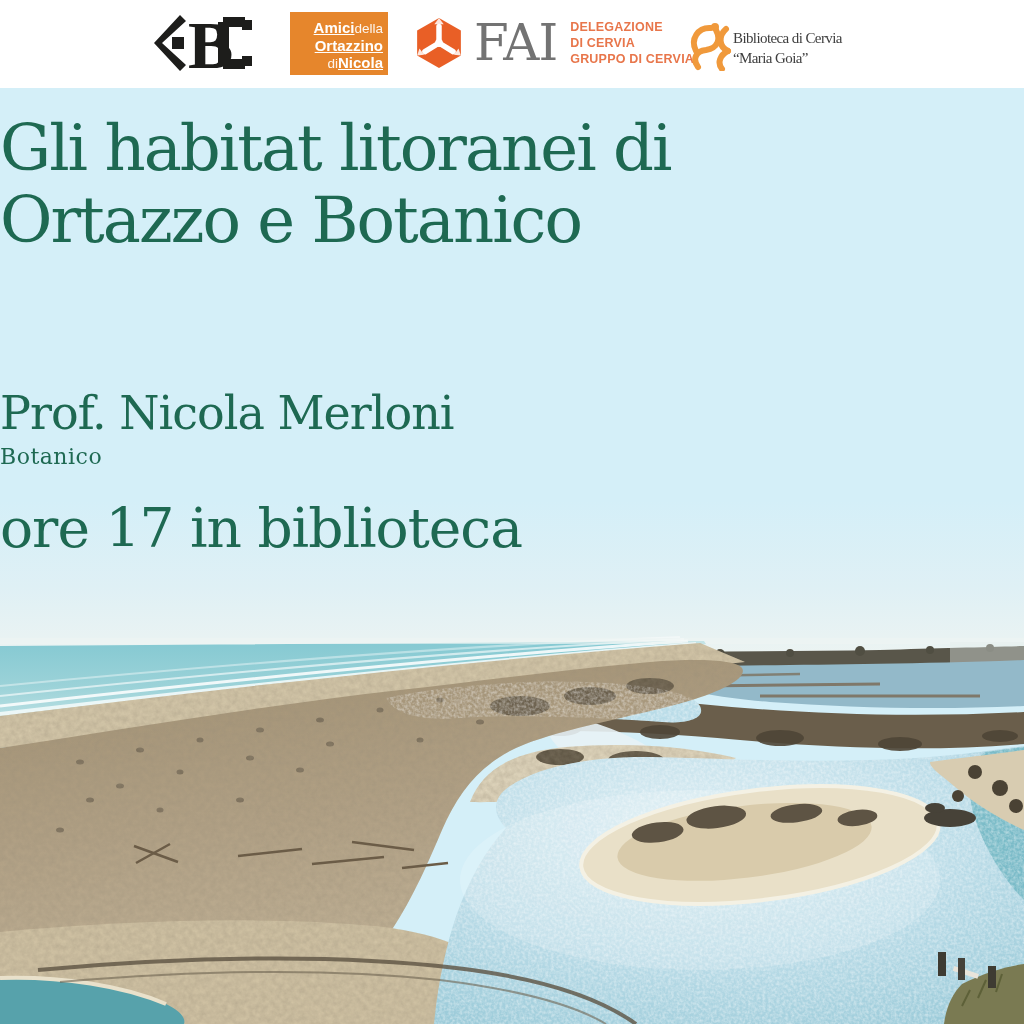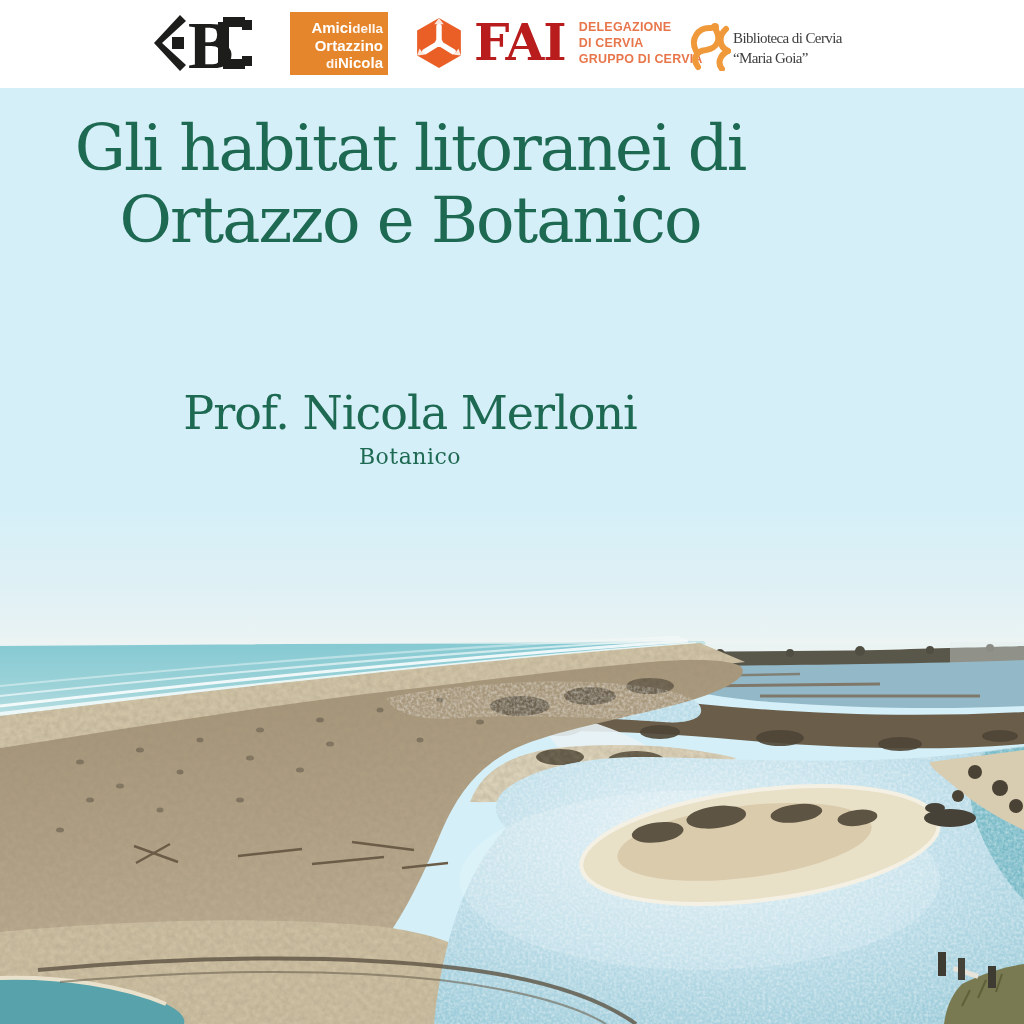--- a/index.html
+++ b/index.html
@@ -11,7 +11,7 @@
   .amici-box{position:absolute;left:290px;top:12px;width:98px;height:63px;background:#e6862c;
              color:#fff;font-family:"Liberation Sans",sans-serif;text-align:right;
              box-sizing:border-box;padding:7px 5px 0 0;line-height:17px;font-size:15px;}
-  .amici-box .b{font-weight:bold;}
+  .amici-box .b{font-weight:bold;text-decoration:underline;}
   .amici-box .l{font-weight:bold;opacity:.92;font-size:13.5px;}
   .fai{position:absolute;left:414px;top:16px;display:flex;align-items:center;}
   .fai-acronym{font-family:"DejaVu Serif",serif;font-size:50px;font-weight:bold;color:#b91c1c;

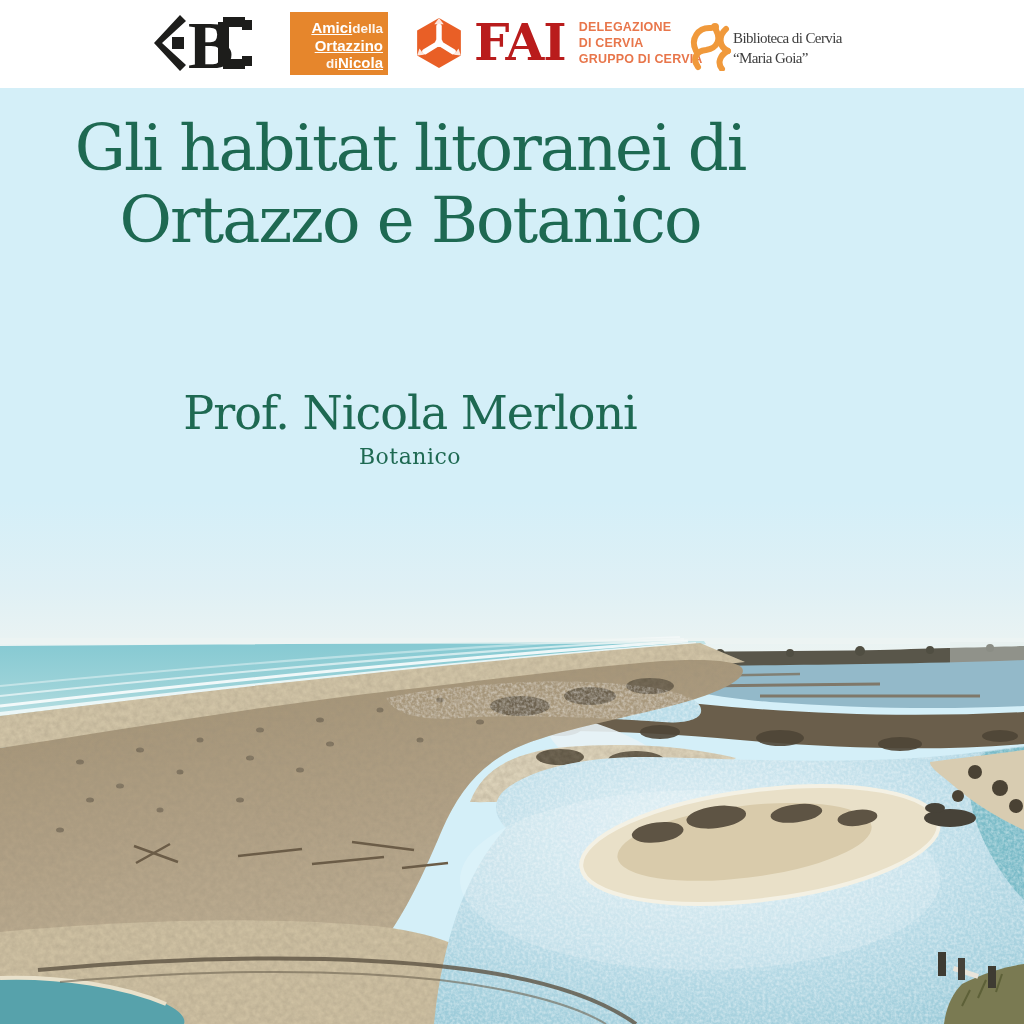--- a/index.html
+++ b/index.html
@@ -12,7 +12,7 @@
              color:#fff;font-family:"Liberation Sans",sans-serif;text-align:right;
              box-sizing:border-box;padding:7px 5px 0 0;line-height:17px;font-size:15px;}
   .amici-box .b{font-weight:bold;text-decoration:underline;}
-  .amici-box .l{font-weight:bold;opacity:.92;font-size:13.5px;}
+  .amici-box .l{font-weight:normal;opacity:.92;font-size:13.5px;}
   .fai{position:absolute;left:414px;top:16px;display:flex;align-items:center;}
   .fai-acronym{font-family:"DejaVu Serif",serif;font-size:50px;font-weight:bold;color:#b91c1c;
                margin-left:10px;letter-spacing:-1px;line-height:54px;}

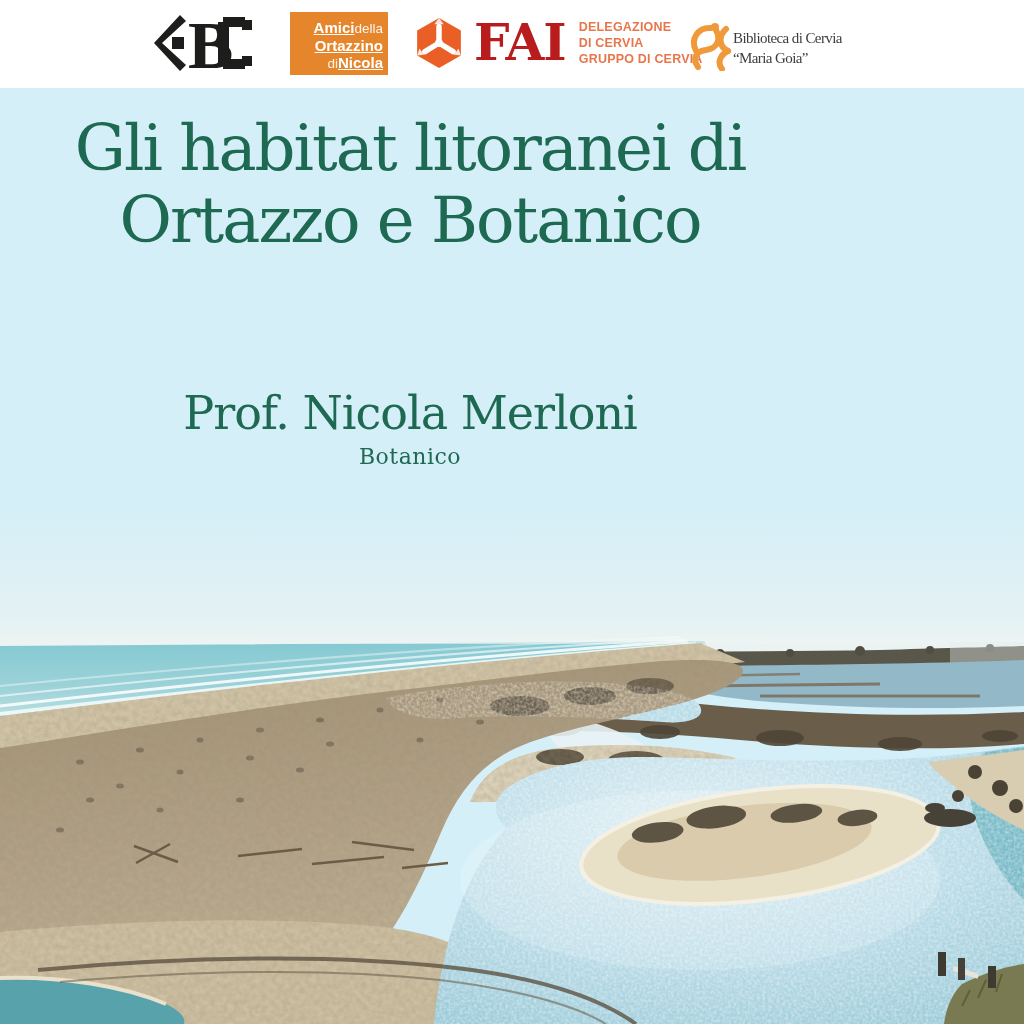--- a/index.html
+++ b/index.html
@@ -14,7 +14,7 @@
   .amici-box .b{font-weight:bold;text-decoration:underline;}
   .amici-box .l{font-weight:normal;opacity:.92;font-size:13.5px;}
   .fai{position:absolute;left:414px;top:16px;display:flex;align-items:center;}
-  .fai-acronym{font-family:"DejaVu Serif",serif;font-size:50px;font-weight:bold;color:#b91c1c;
+  .fai-acronym{font-family:"DejaVu Serif",serif;font-size:50px;font-weight:normal;color:#737373;
                margin-left:10px;letter-spacing:-1px;line-height:54px;}
   .fai-delegation{margin-left:13px;font-family:"Liberation Sans",sans-serif;font-size:12.5px;
                   font-weight:bold;color:#e8764b;line-height:16px;letter-spacing:.2px;}

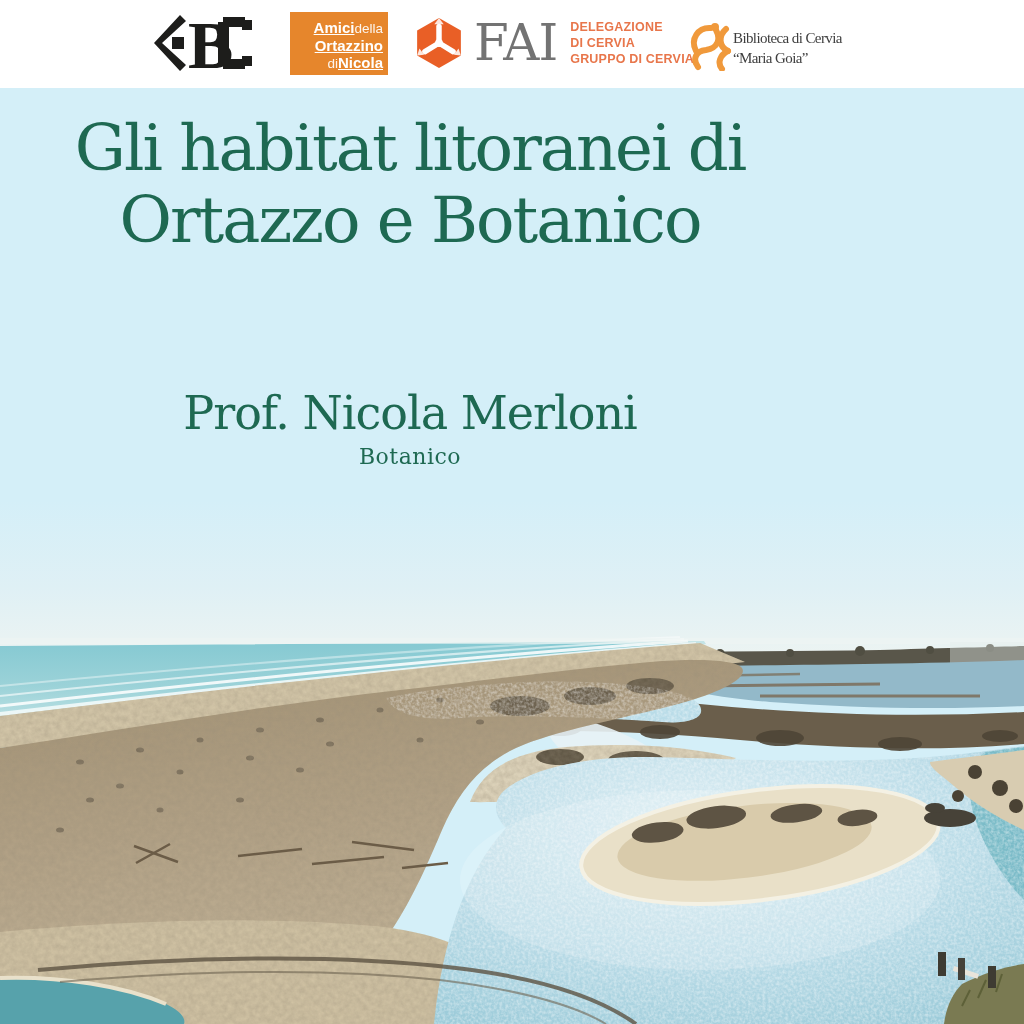--- a/index.html
+++ b/index.html
@@ -22,7 +22,7 @@
   .bib-text{margin-left:1px;margin-top:7px;font-family:"Liberation Serif",serif;color:#3e3e3e;
             font-size:15px;line-height:20px;letter-spacing:-0.6px;white-space:nowrap;}
   
-  .green{position:absolute;left:0;width:820px;text-align:center;color:#1e6952;z-index:2;}
+  .green{position:absolute;left:0;width:820px;text-align:left;color:#1e6952;z-index:2;}
   .title{top:112px;font-size:64px;line-height:72px;letter-spacing:-2px;font-weight:500;}
   .subtitle{top:279px;font-size:33px;letter-spacing:-0.5px;}
   .speaker{top:386px;font-size:46px;letter-spacing:-1px;}

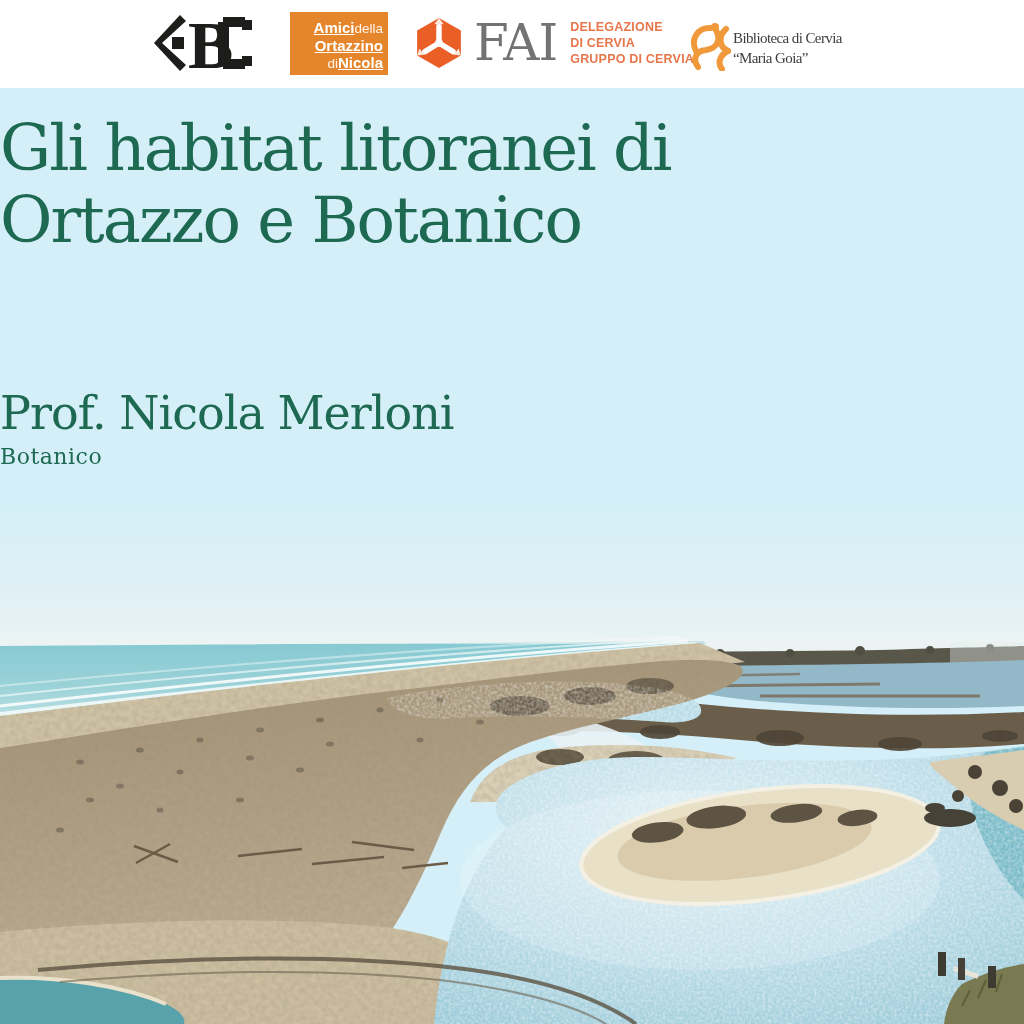--- a/index.html
+++ b/index.html
@@ -104,6 +104,7 @@
   <div class="green speaker">Prof. Nicola Merloni</div>
   <div class="green role">Botanico</div>
   <div class="green datetime">
+    <div>ore 17 in biblioteca</div>
   </div>
 
   <svg class="photo" width="1024" height="524" viewBox="0 0 1024 524" role="img" aria-label="Aerial view of the Ortazzo and Ortazzino coastal habitats: a sandy spit between the sea and the winding river mouth, with lagoons and pine forest">

